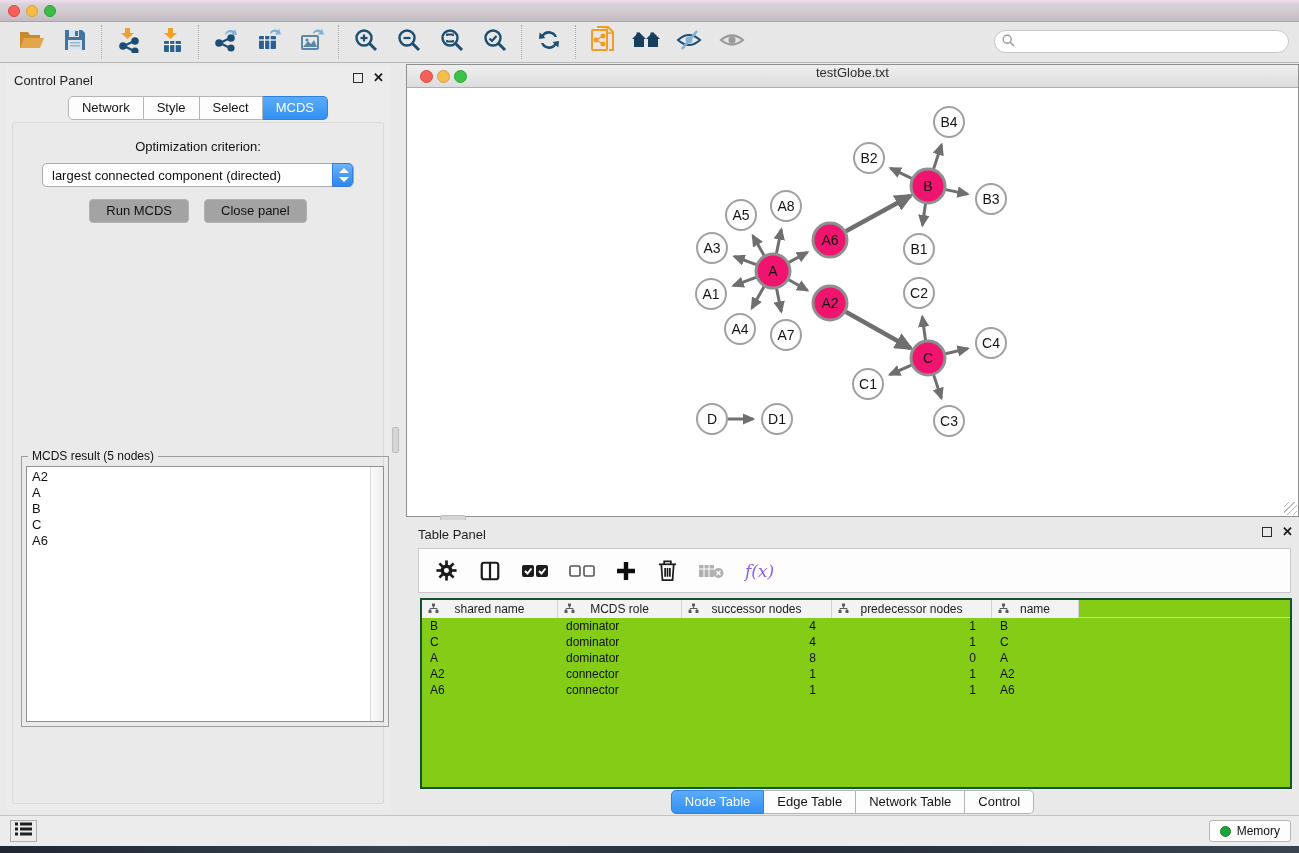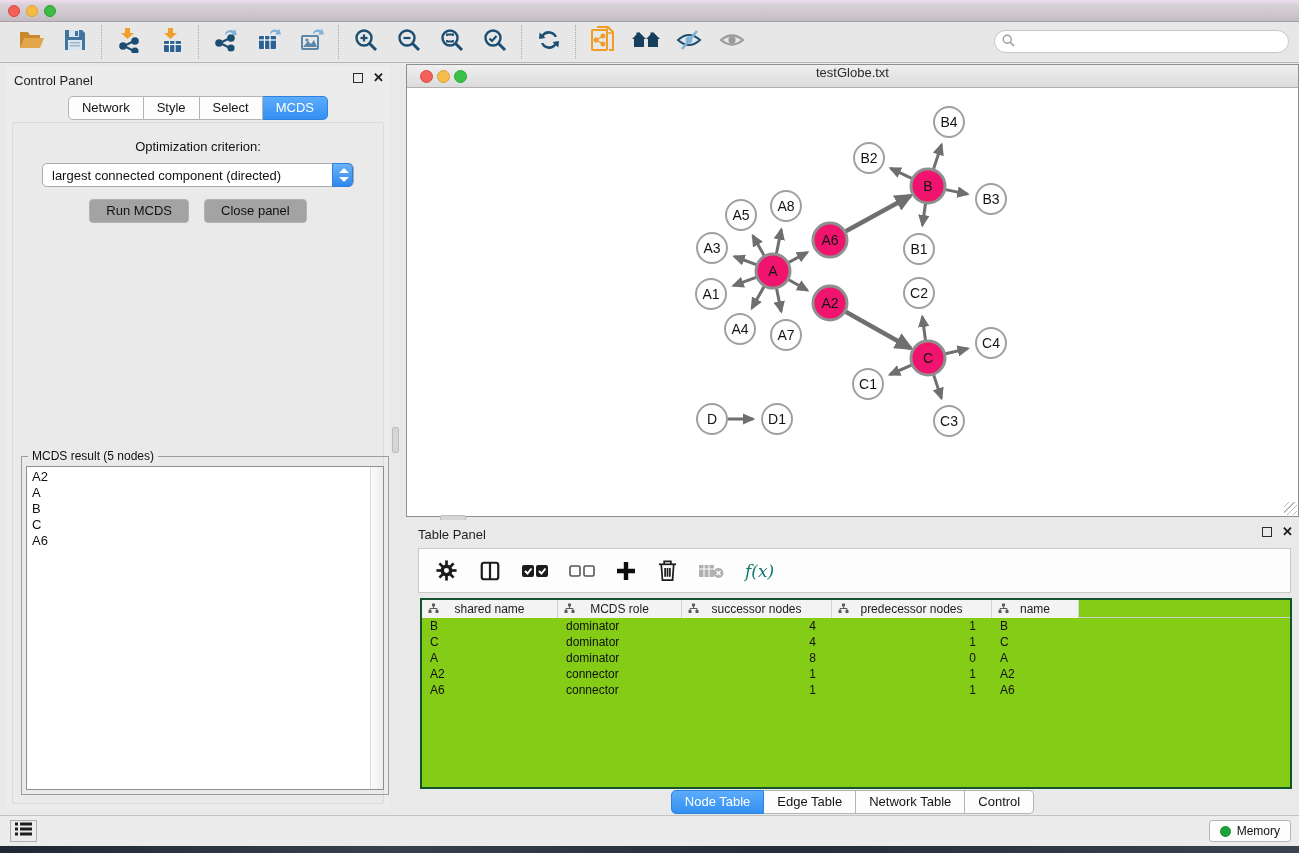--- a/index.html
+++ b/index.html
@@ -55,7 +55,7 @@
   #cp-buttons { margin-top:12px; display:flex; justify-content:center; gap:15px; }
   .pbtn { background:#a3a3a3; border:1px solid #b2b2b2; border-radius:4px; font-size:13px; color:#111;
     padding:3px 16px 4px; font-family:inherit; }
-  #result-box { position:absolute; left:8px; top:333px; width:368px; height:339px; border:1px solid #9d9d9d; }
+  #result-box { position:absolute; left:8px; top:333px; width:368px; height:271px; border:1px solid #9d9d9d; }
   #result-title { position:absolute; left:6px; top:-8px; background:#eaeaea; padding:0 4px; font-size:12px; color:#111; }
   #result-list { position:absolute; left:4px; right:4px; top:9px; bottom:4px; background:#fff;
     border:1px solid #8f8f8f; overflow:hidden; }

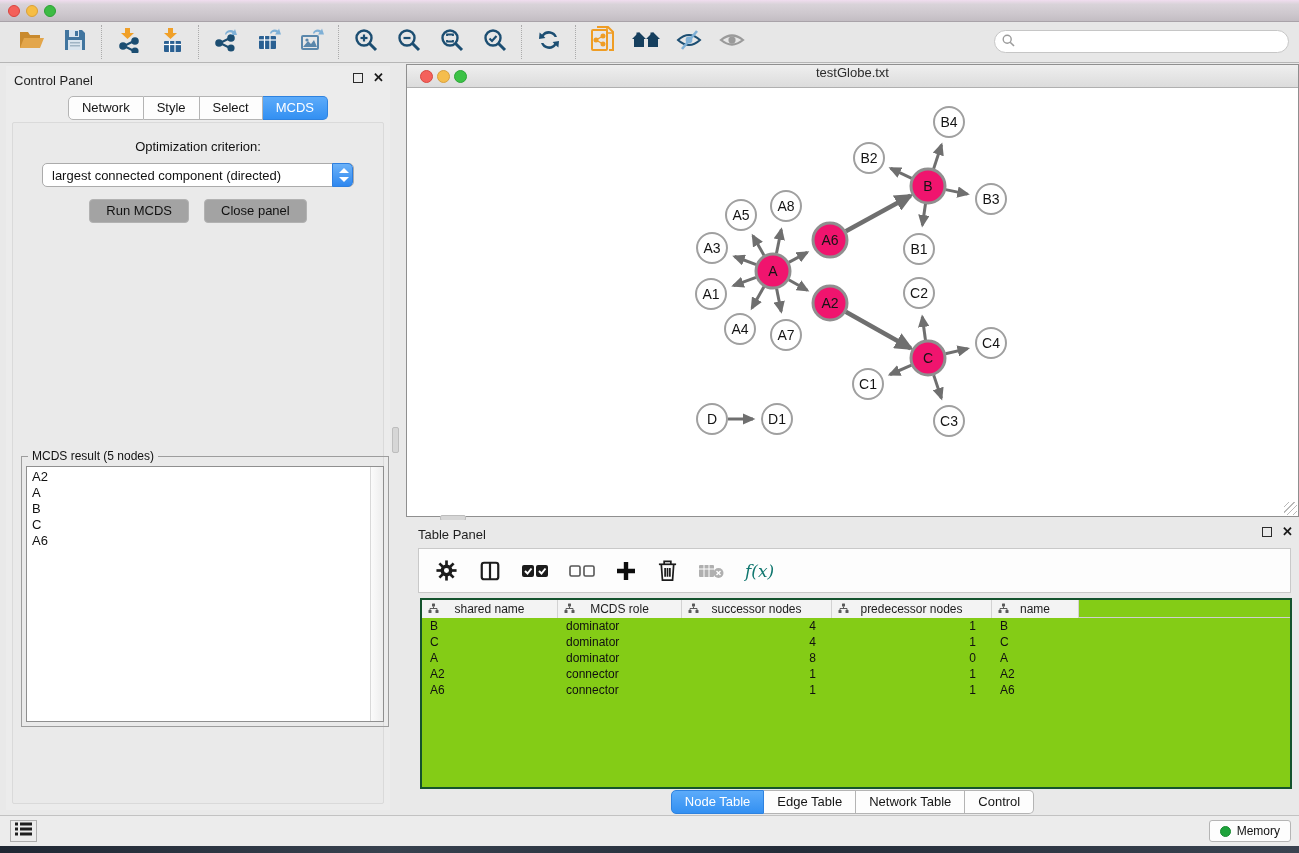--- a/index.html
+++ b/index.html
@@ -90,7 +90,7 @@
   #tp-toolbar { position:absolute; left:12px; right:8px; top:28px; height:45px; background:#fdfdfd;
     border:1px solid #c9c9c9; display:flex; align-items:center; gap:21px; padding-left:16px; }
   .tp-ic { display:flex; align-items:center; justify-content:center; }
-  .fx-label { font-family:"DejaVu Serif", serif; font-style:italic; font-size:17px; color:#0f766e; }
+  .fx-label { font-family:"DejaVu Serif", serif; font-style:italic; font-size:17px; color:#8b5cf6; }
   #data-table { position:absolute; left:14px; right:7px; top:78px; height:191px; background:#84cc16;
     border:2px solid #14532d; overflow:hidden; }
   #thead { position:relative; height:18px; border-bottom:1px solid #cfcfcf; font-size:12px; color:#1c1c1c; }

